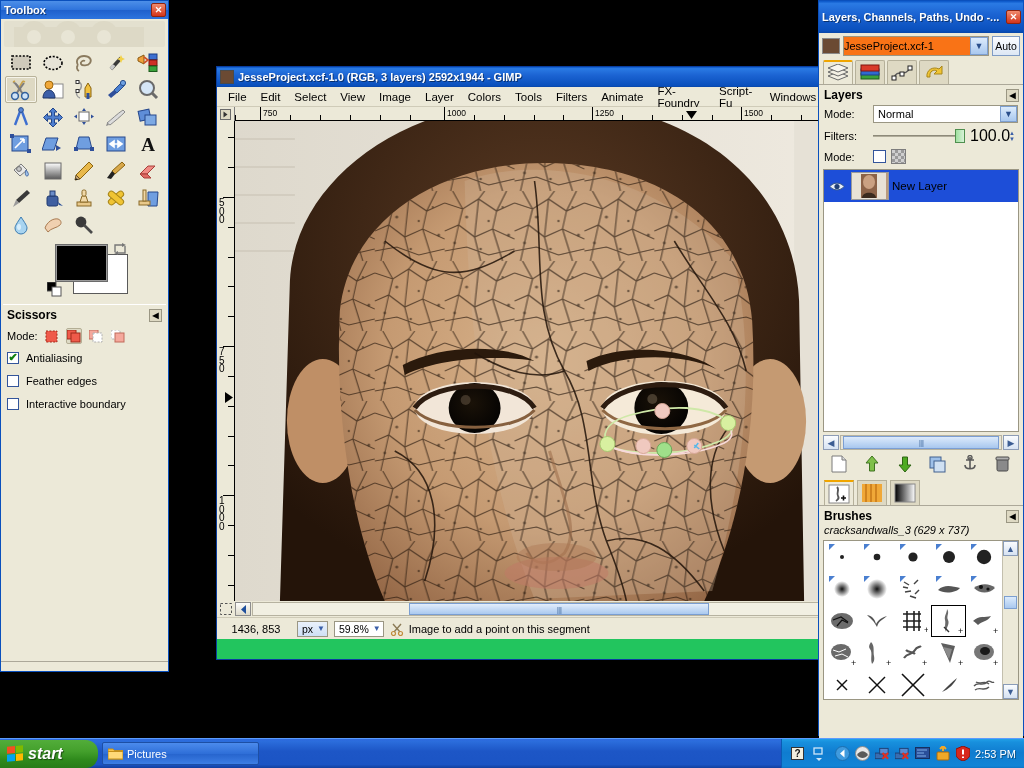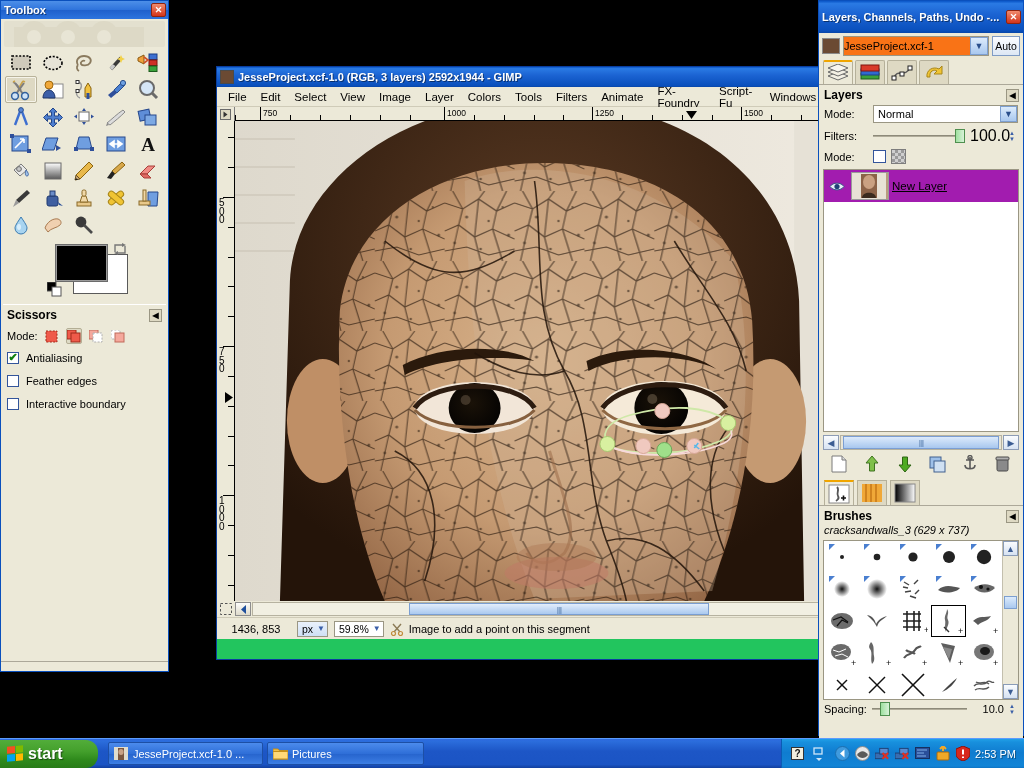--- a/index.html
+++ b/index.html
@@ -135,7 +135,7 @@
 
   .layer-list { flex:0 0 auto; height:263px; background:#fff; border:1px solid #9a9683; margin:3px 4px 0 4px; overflow:hidden; }
   .layer-row { display:flex; align-items:center; height:32px; padding:0 2px; gap:3px; }
-  .layer-row.sel { background:#a21caf;text-decoration:underline; }
+  .layer-row.sel { background:#1d4ed8; }
   .eye { width:22px;height:20px;display:flex;align-items:center;justify-content:center;}
   .lyr-thumb { width:38px;height:28px;border:2px solid #000; background:#b99b7f; flex:0 0 auto;}
   .layer-row.sel .lyr-thumb { border:1px solid #9a9a9a; }

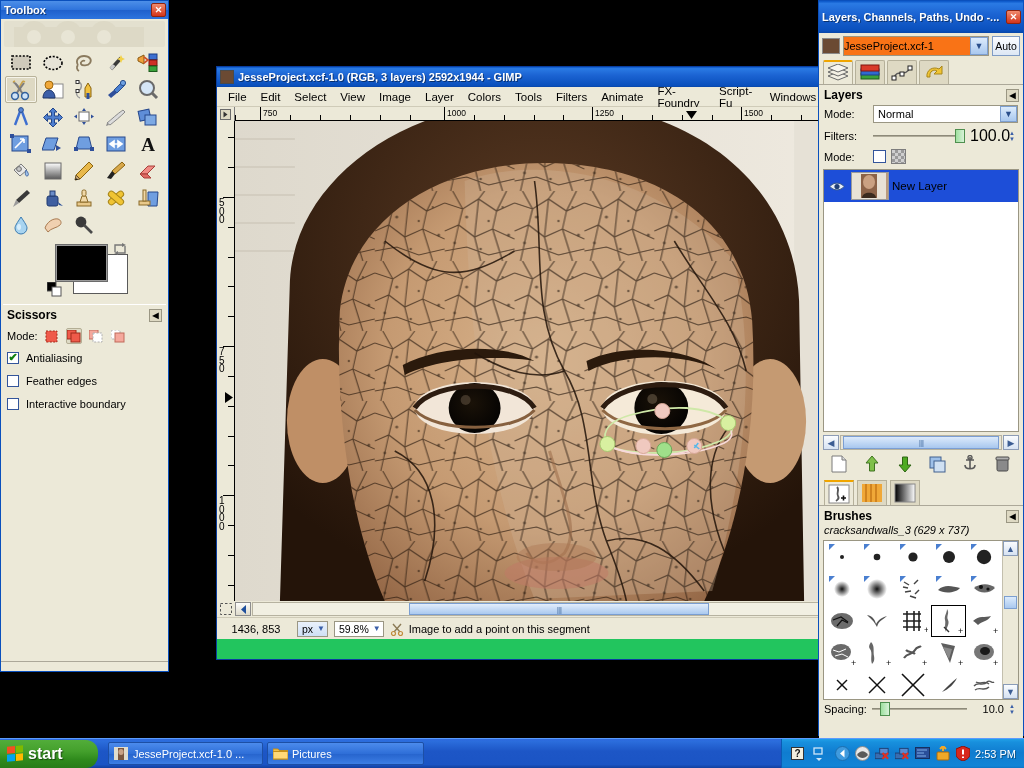--- a/index.html
+++ b/index.html
@@ -1153,18 +1153,6 @@
         </div>
       </div>
 
-      <div class="spacing-row">
-        <span>Spacing:</span>
-        <span class="slider" style="flex:1">
-          <span class="slider-line"></span>
-          <span class="slider-knob" style="left:8px;right:auto"></span>
-        </span>
-        <span style="width:32px;text-align:right">10.0</span>
-        <span class="spin">
-            <span>▲</span>
-            <span>▼</span>
-          </span>
-      </div>
     </div>
   </div>
 

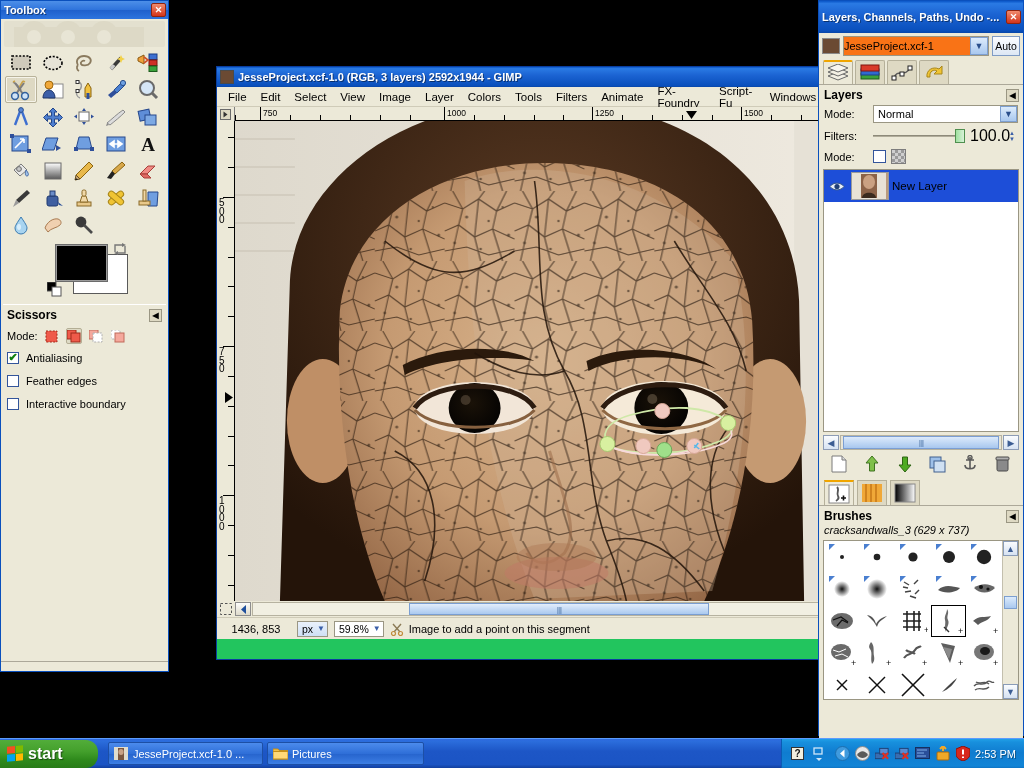--- a/index.html
+++ b/index.html
@@ -175,7 +175,7 @@
     background: linear-gradient(to bottom,#52ad3a 0%,#44a02c 40%,#2f8a1c 70%,#287c18 100%);
     border-radius: 0 12px 12px 0;
     display:flex; align-items:center; gap:5px; padding-left:7px;
-    color:#fff; font-weight:bold; font-size:16px;
+    color:#fff; font-weight:bold; font-style:italic; font-size:16px;
     text-shadow: 1px 1px 1px rgba(0,0,0,.5);
   }
   .flag { width:16px;height:15px; display:grid; grid-template-columns:1fr 1fr; grid-template-rows:1fr 1fr; gap:1px; transform:skewY(-6deg);}

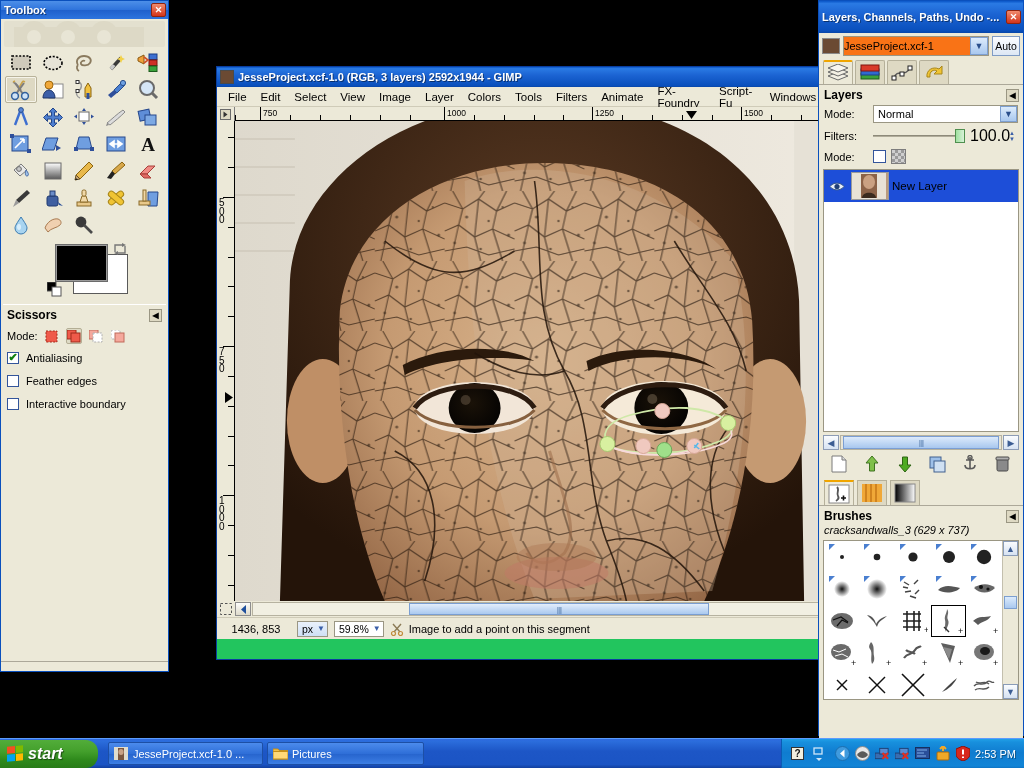--- a/index.html
+++ b/index.html
@@ -1165,16 +1165,6 @@
           <i style="background:#ffb900"></i>
       </span>
       <span>start</span>
-    </div>
-    <div class="taskbtn" style="width:155px;margin-left:10px">
-      <span class="tb-icon">
-        <svg width="14" height="13" viewBox="0 0 14 13">
-          <rect width="14" height="13" fill="#e0dccd"></rect>
-            <rect x="4" y="1" width="6" height="12" fill="#7a5740"></rect>
-          <ellipse cx="7" cy="5" rx="2.6" ry="3" fill="#c9a285"></ellipse>
-        </svg>
-      </span>
-      <span>JesseProject.xcf-1.0 ...</span>
     </div>
     <div class="taskbtn" style="width:157px">
       <span class="tb-icon">

